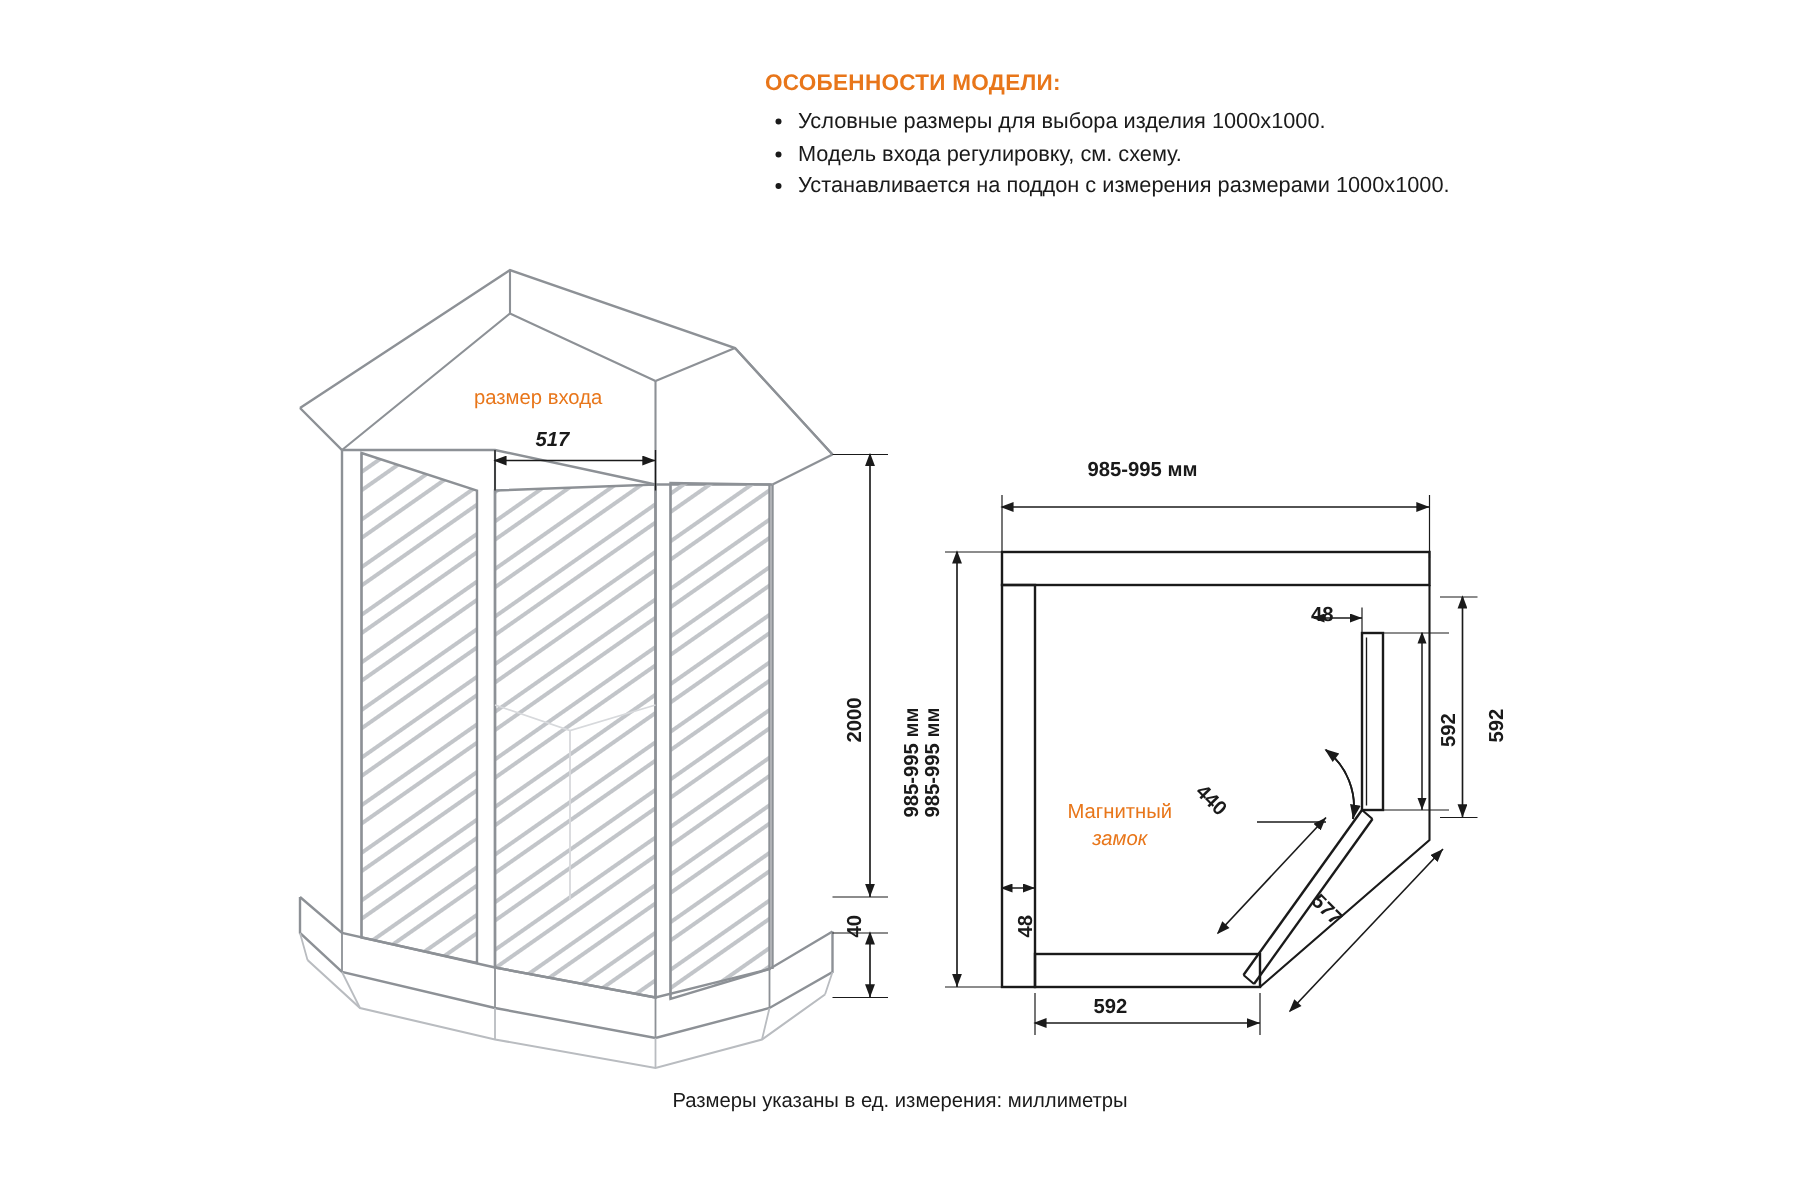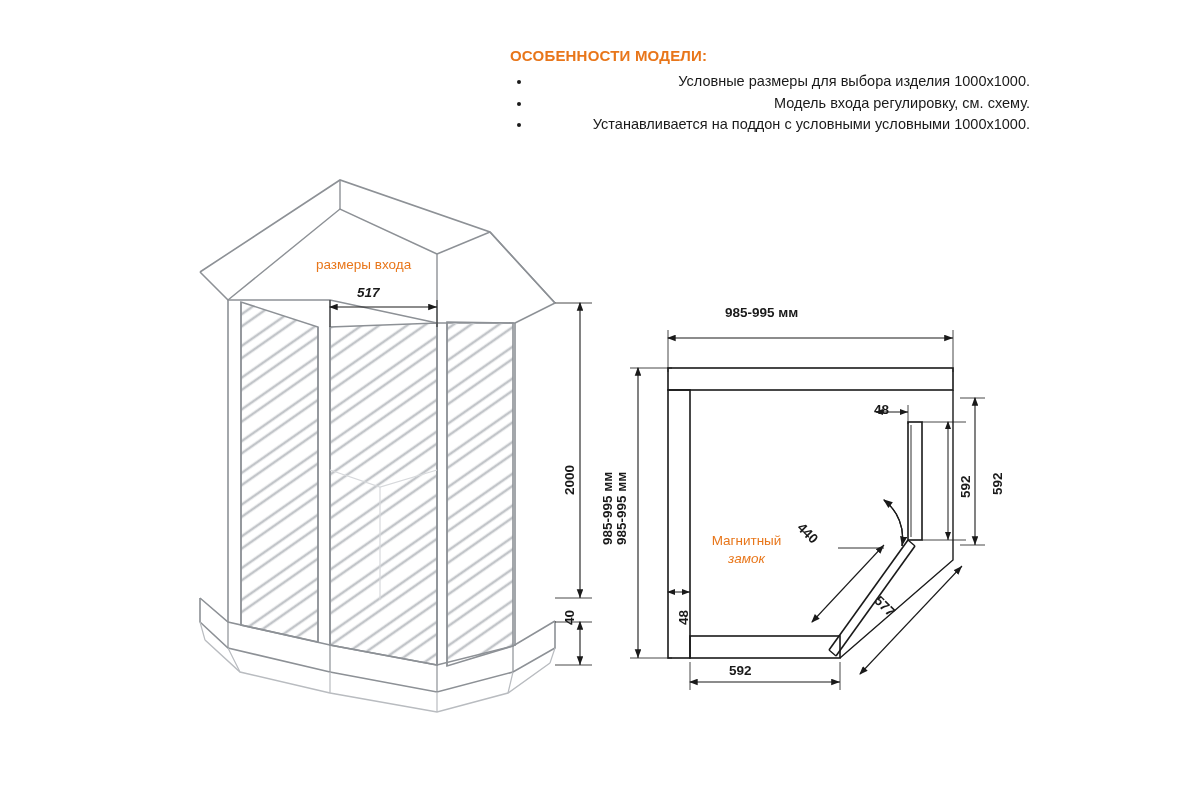--- a/index.html
+++ b/index.html
@@ -46,7 +46,6 @@
     margin: 0;
     padding-left: 22px;
     list-style: disc;
-    text-align: right;
   }
   .features li {
     font-size: 14.5px;

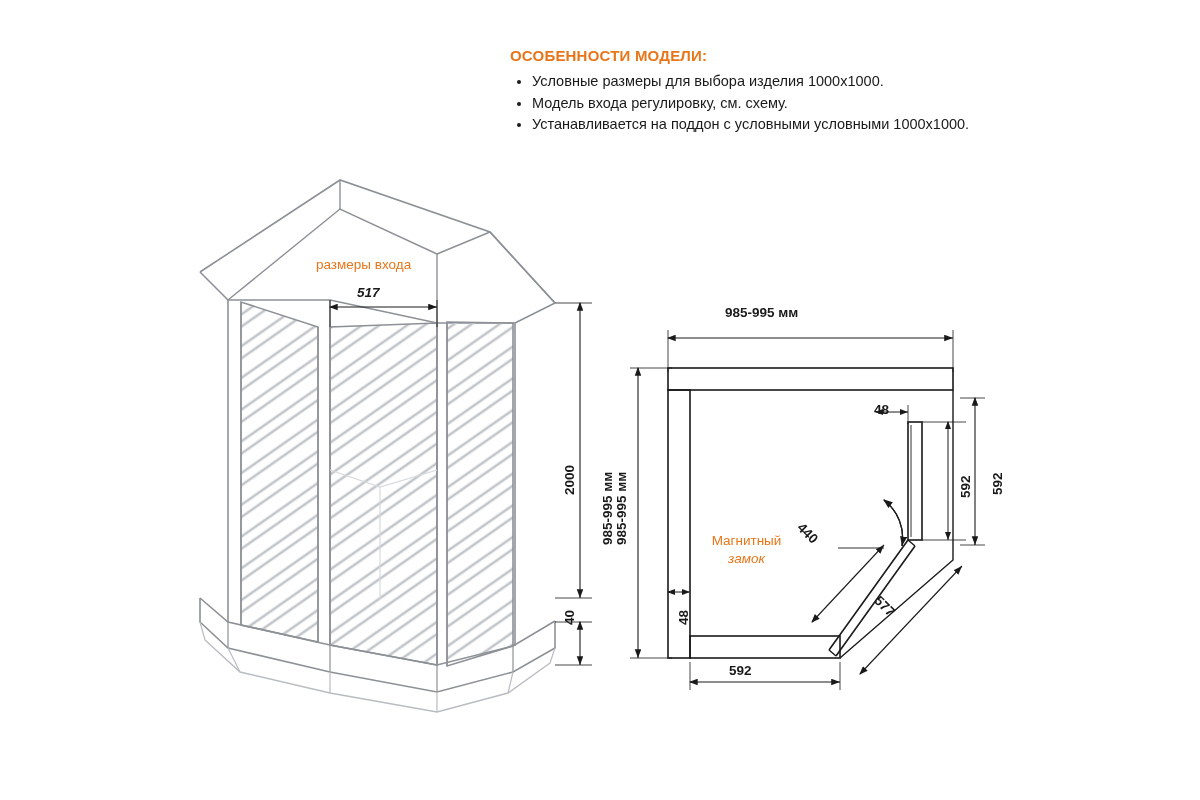--- a/index.html
+++ b/index.html
@@ -210,7 +210,7 @@
     <ul>
       <li>Условные размеры для выбора изделия 1000х1000.</li>
       <li>Модель входа регулировку, см. схему.</li>
-      <li>Устанавливается на поддон с условными условными 1000х1000.</li>
+      <li>Устанавливается на поддон с измерения размерами 1000х1000.</li>
     </ul>
   </div>
 

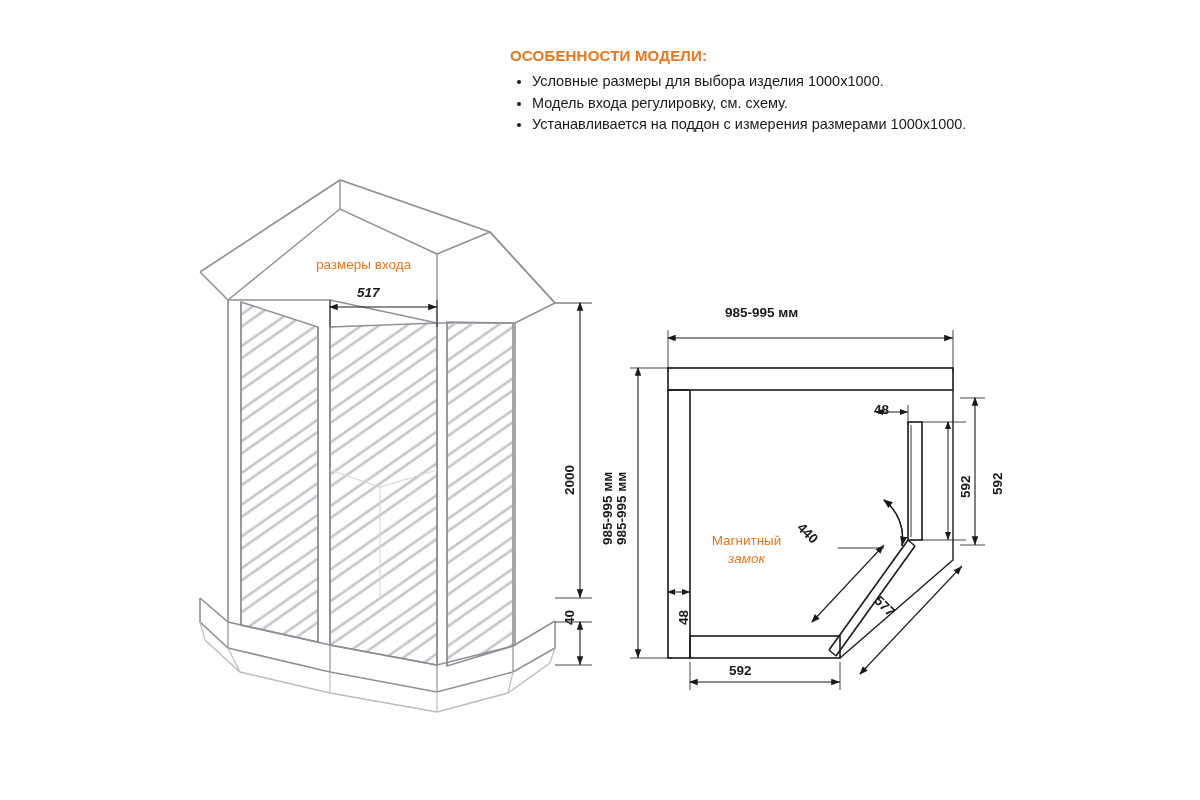--- a/index.html
+++ b/index.html
@@ -214,7 +214,7 @@
     </ul>
   </div>
 
-  <div class="lbl orange" style="left:316px; top:257px;">размеры входа</div>
+  <div class="lbl orange" style="left:316px; top:257px;">размер входа</div>
   <div class="lbl bold" style="left:357px; top:285px;font-style:italic;">517</div>
   <div class="lbl bold rot90" style="left:562px; top:495px;">2000</div>
   <div class="lbl bold rot90" style="left:562px; top:625px;">40</div>

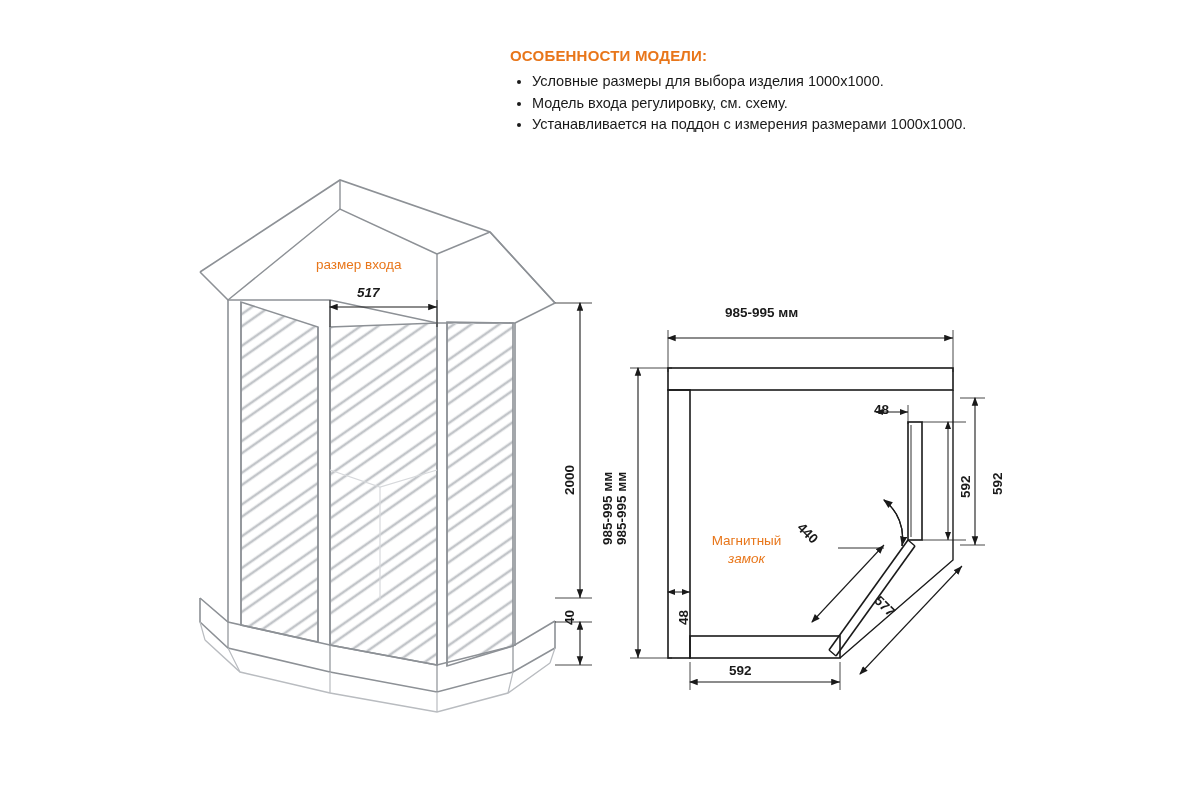--- a/index.html
+++ b/index.html
@@ -232,6 +232,7 @@
   <div class="lbl orange center" style="left:694px; top:533px; width:105px;">Магнитный</div>
   <div class="lbl orange center" style="left:694px; top:551px; width:105px;font-style:italic;">замок</div>
 
+  <div class="caption">Размеры указаны в ед. измерения: миллиметры</div>
 </div>
 
 </body></html>

